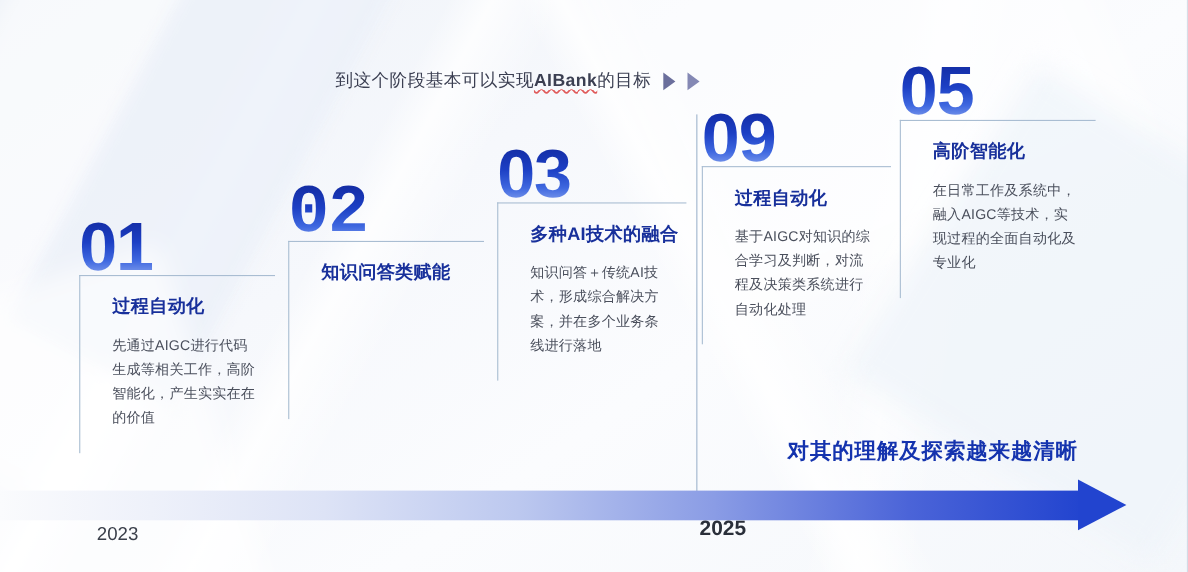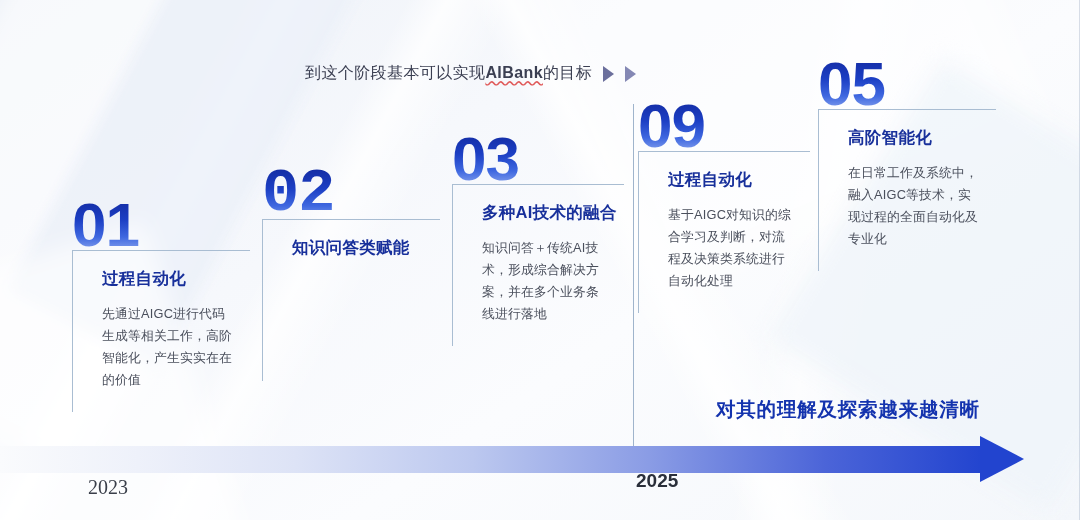--- a/index.html
+++ b/index.html
@@ -130,7 +130,7 @@
   }
 
   .year { position:absolute; color:#3a3f4a; }
-  #year-2023 { left:88px; top:476px; font-size:20px;font-family:Liberation Serif, serif; }
+  #year-2023 { left:88px; top:476px; font-size:17px; }
   #year-2025 { left:636px; top:470px; font-size:19px; font-weight:bold; color:#2a2f3a; }
 
   #watermark {

